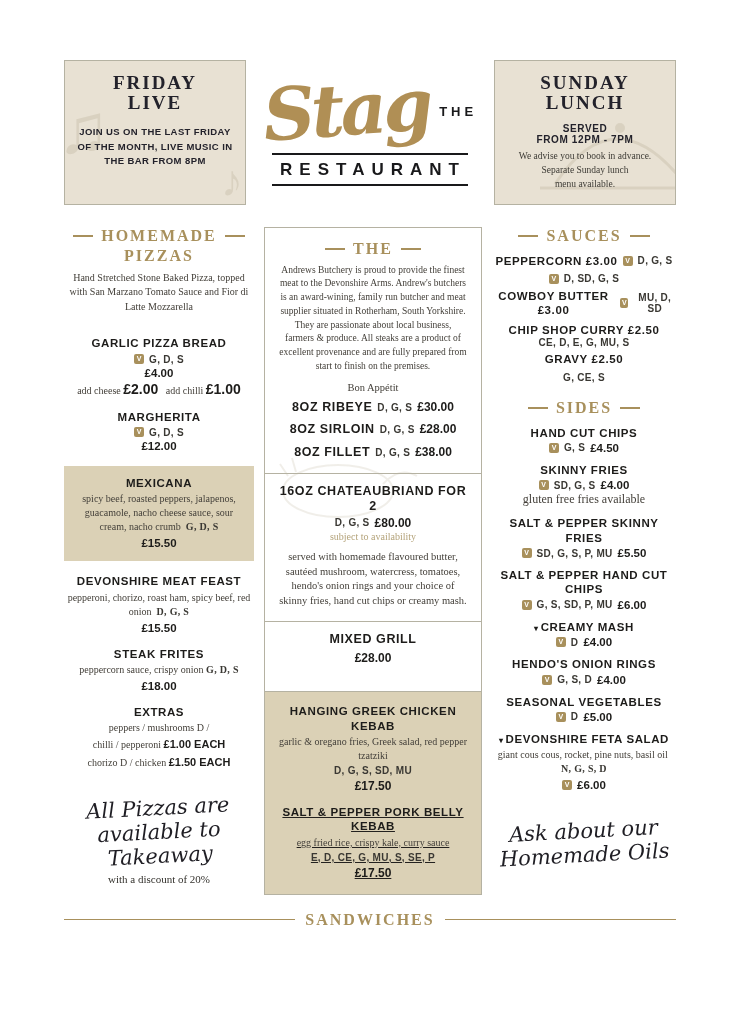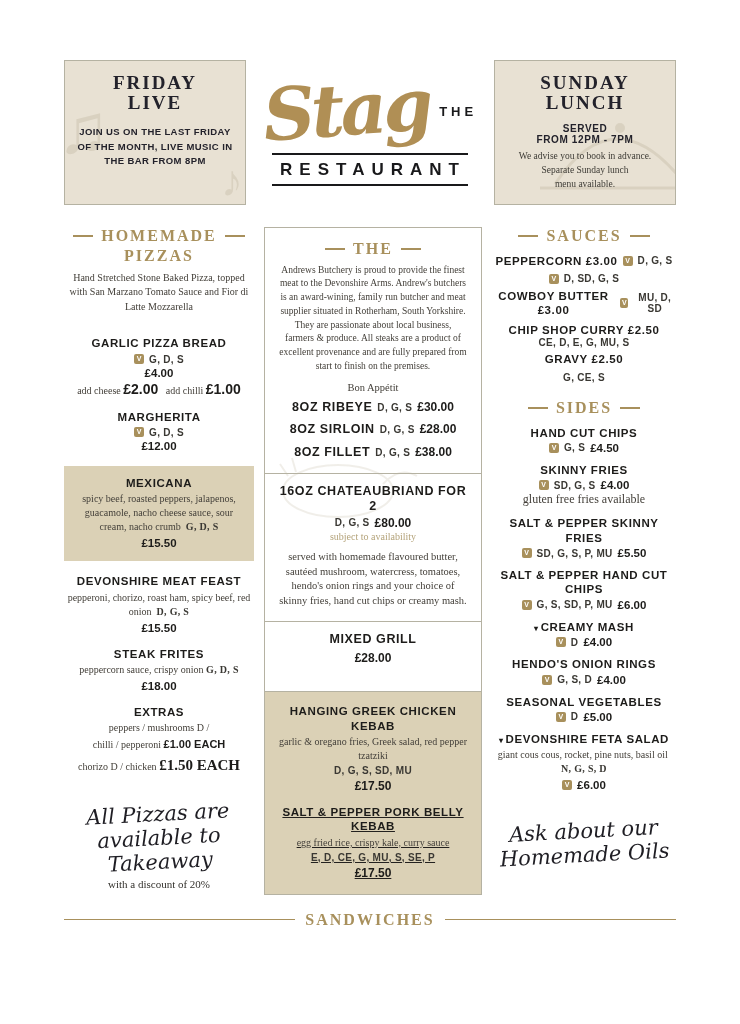--- a/index.html
+++ b/index.html
@@ -166,7 +166,7 @@
         <div class="item-name">EXTRAS</div>
         <div class="desc">peppers / mushrooms D /</div>
         <div class="desc"><span>chilli / pepperoni</span> <b style="font-family:'Liberation Sans',sans-serif; color:#1d1c1a; font-size:11px;">£1.00 EACH</b></div>
-        <div class="desc"><span>chorizo D / chicken</span> <b style="font-family:Liberation Serif, serif; color:#1d1c1a; font-size:15px;">£1.50 EACH</b></div>
+        <div class="desc"><span>chorizo D / chicken</span> <b style="font-family:Liberation Sans, sans-serif; color:#1d1c1a; font-size:11px;">£1.50 EACH</b></div>
       </div>
 
       <div style="margin-top:26px;">

